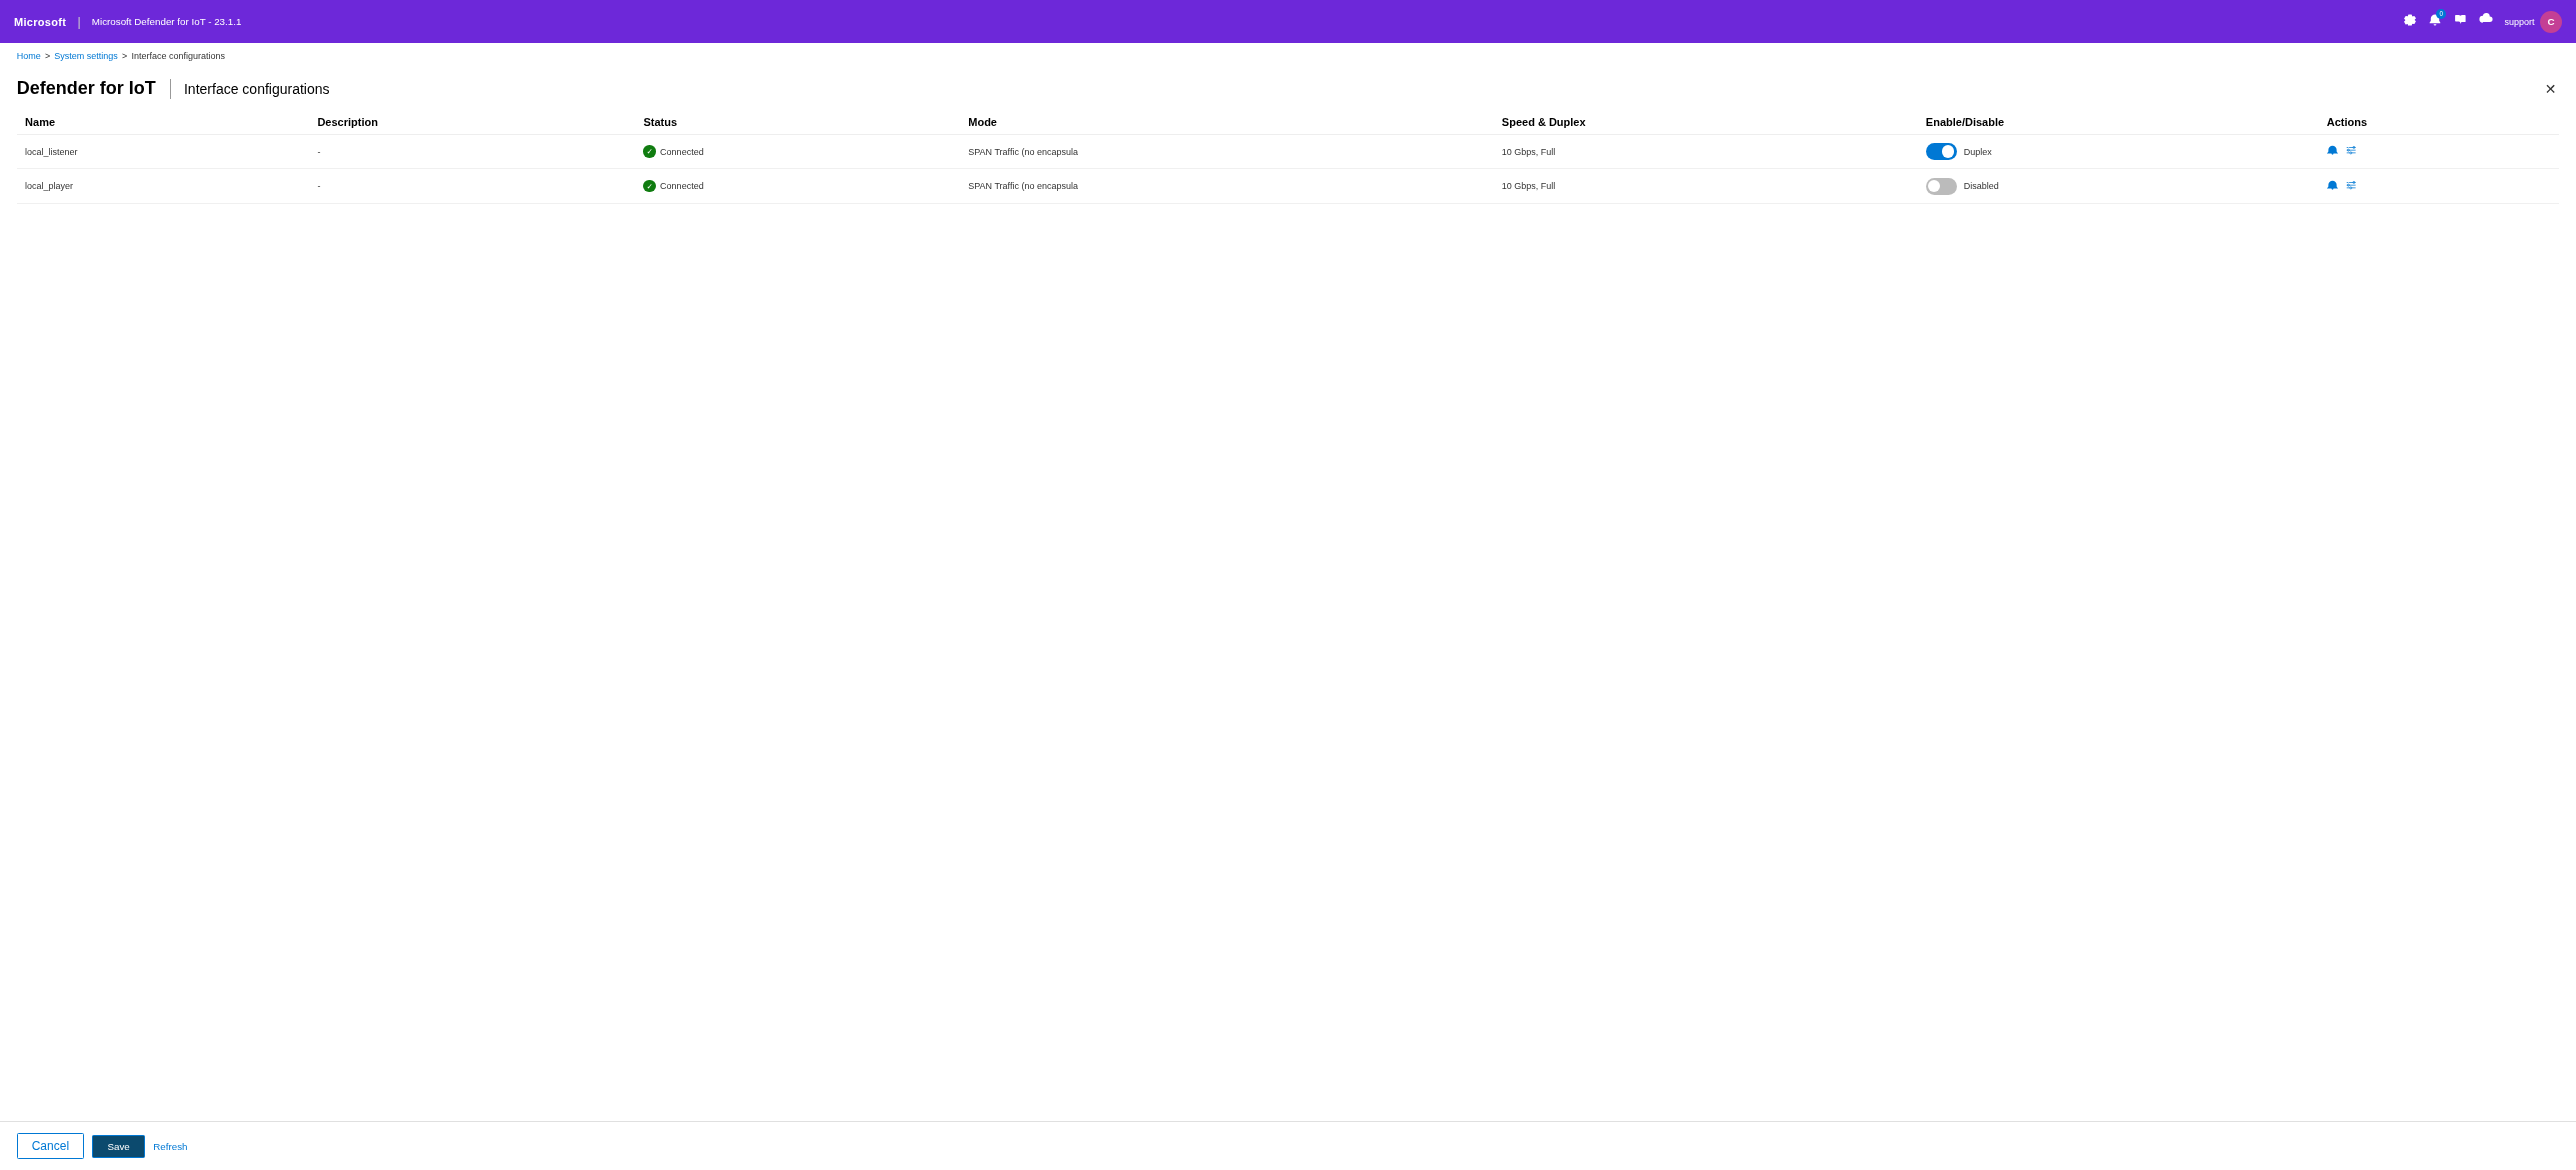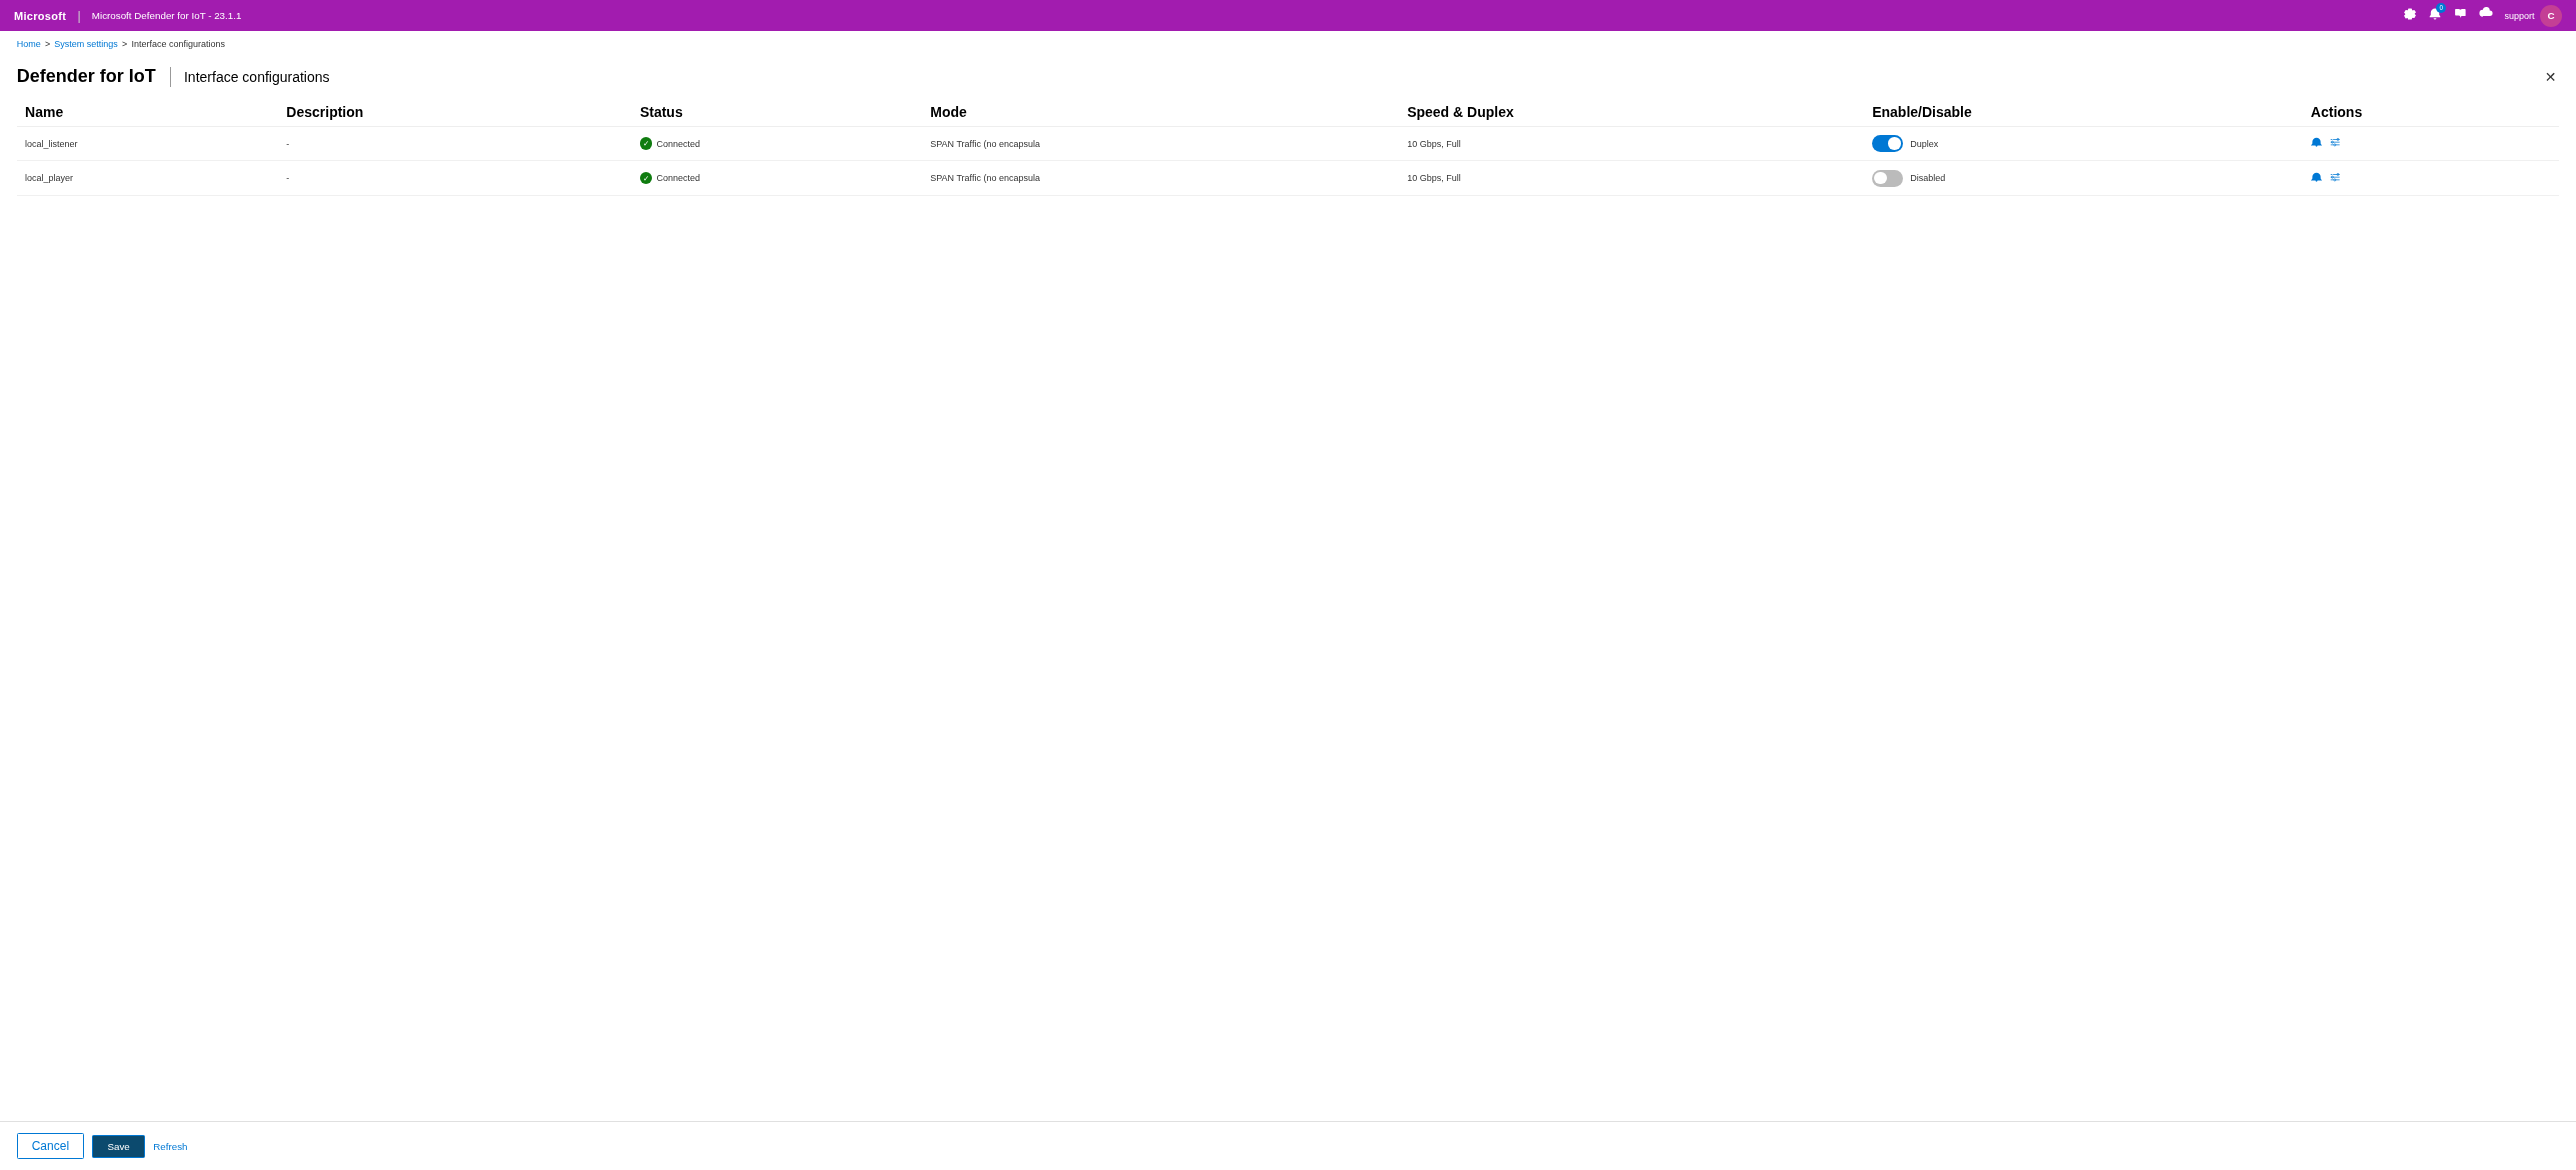--- a/index.html
+++ b/index.html
@@ -7,11 +7,11 @@
 
     
     .header {
-      background: #a21caf;
+      background: #6d28d9;
       display: flex;
       align-items: center;
       padding: 0 14px;
-      height: 31px;
+      height: 43px;
       justify-content: space-between;
     }
     .header-left {

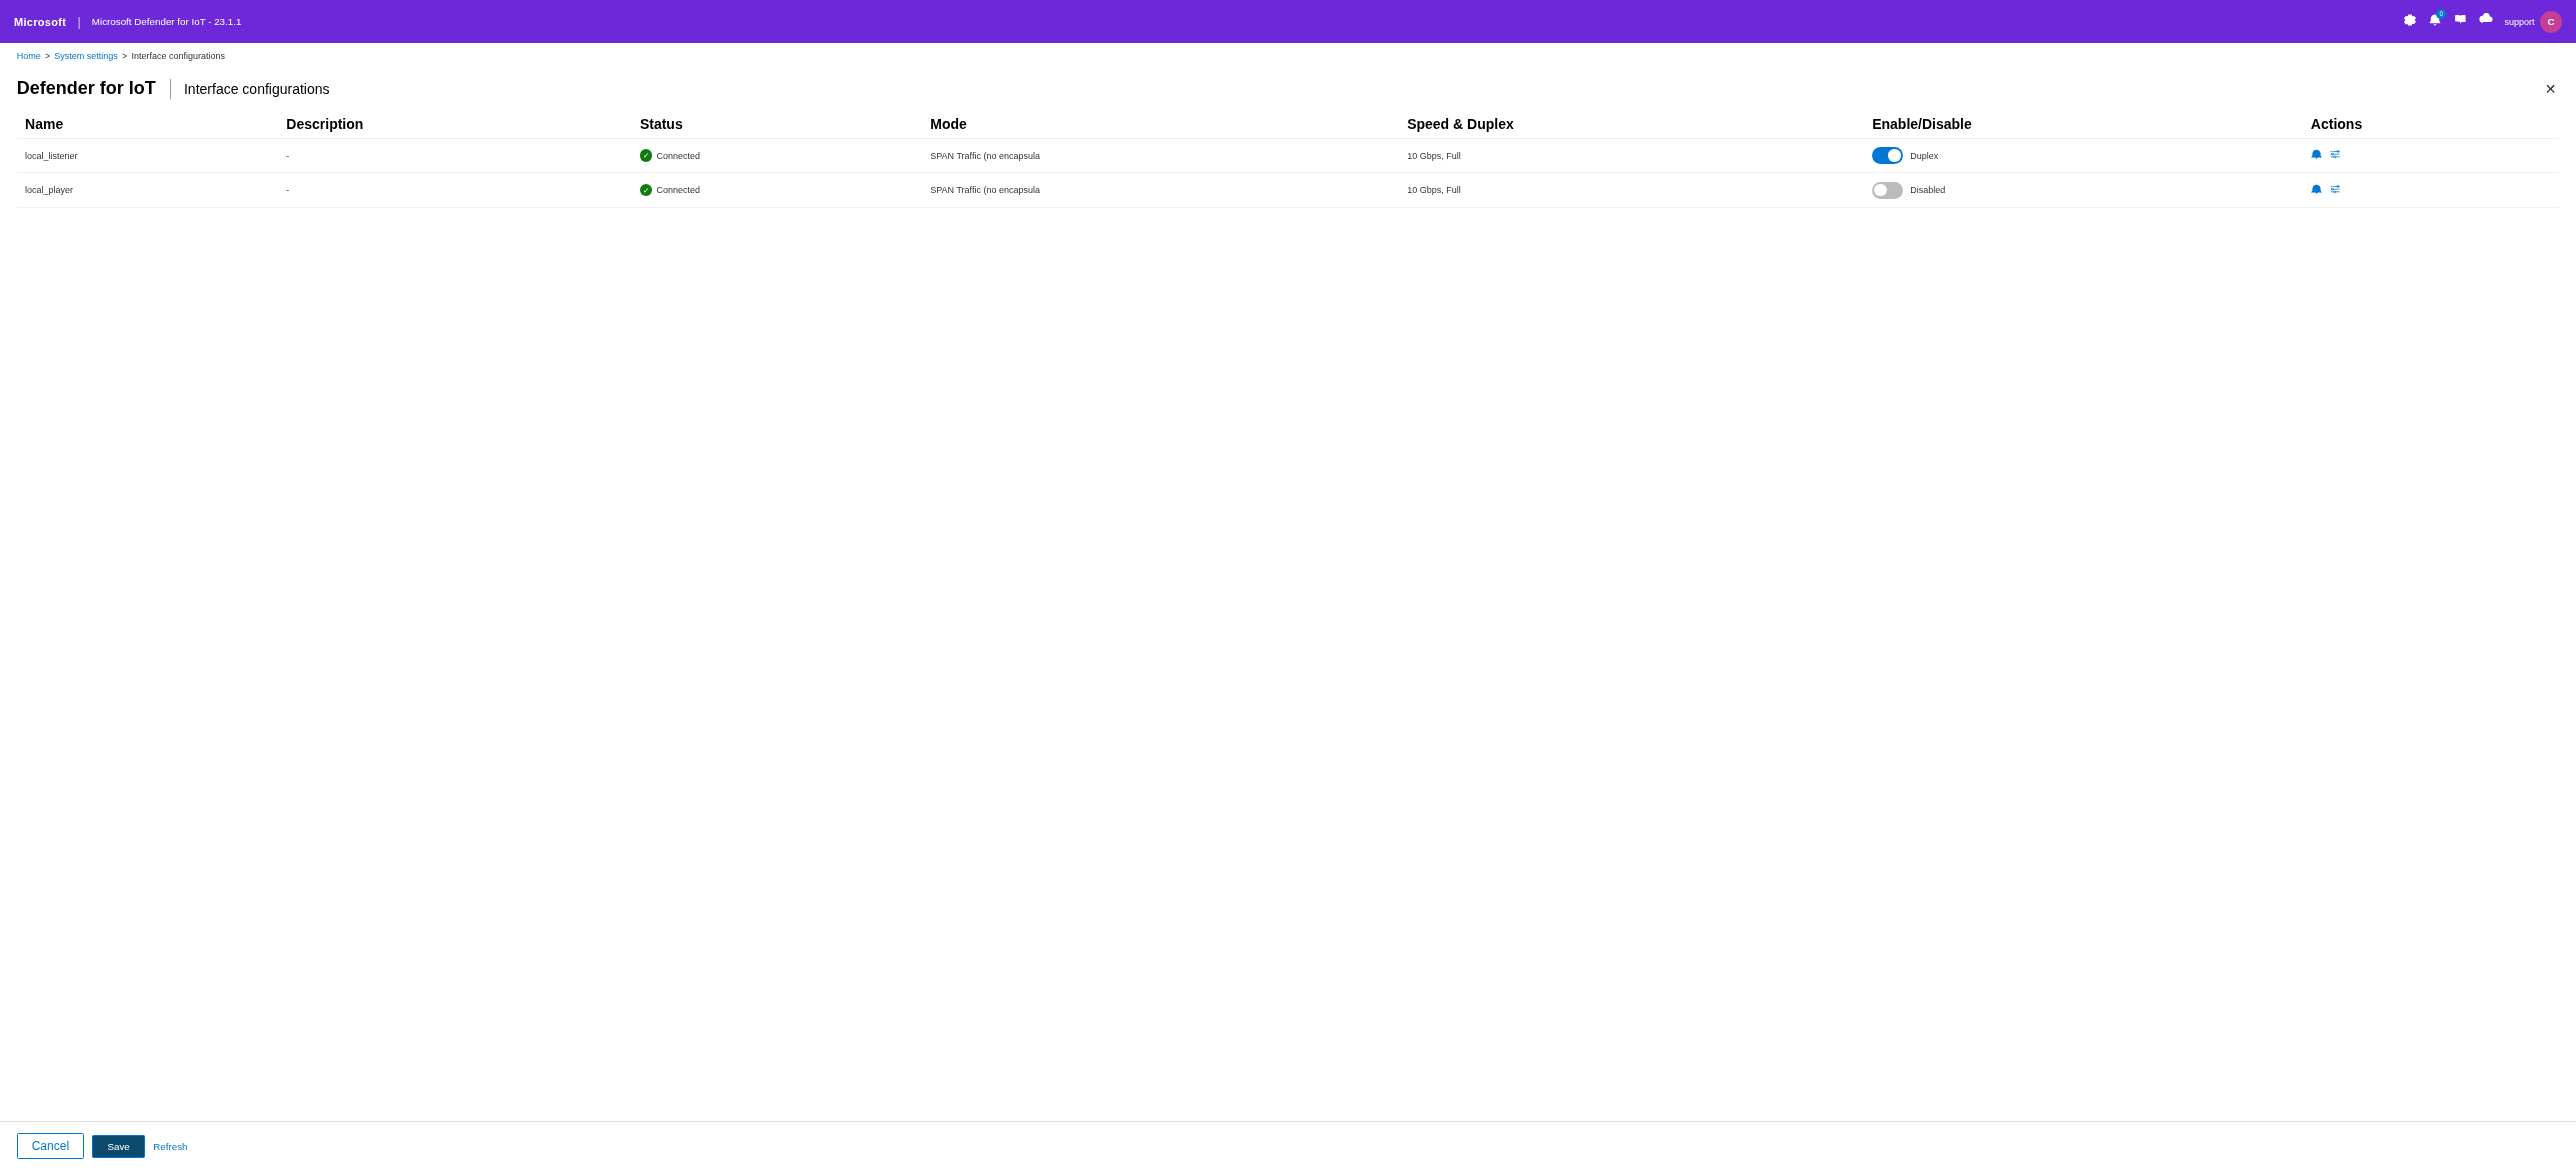--- a/index.html
+++ b/index.html
@@ -143,7 +143,7 @@
     thead th {
       text-align: left;
       font-weight: 600;
-      font-size: 14px;
+      font-size: 11px;
       color: #000;
       padding: 5.6px 8.4px;
       border-bottom: 0.7px solid #eee;

